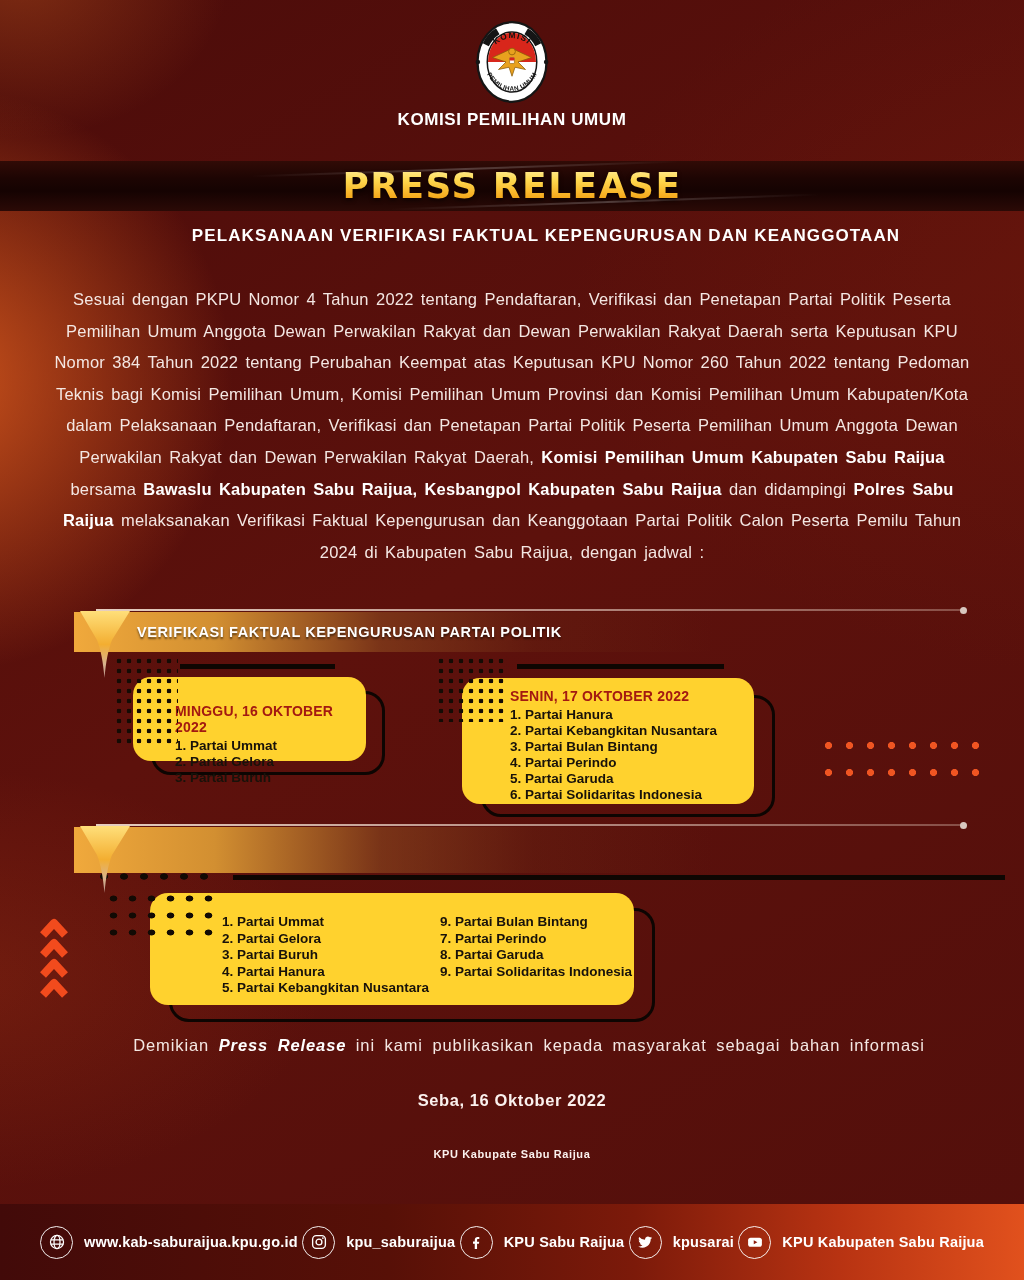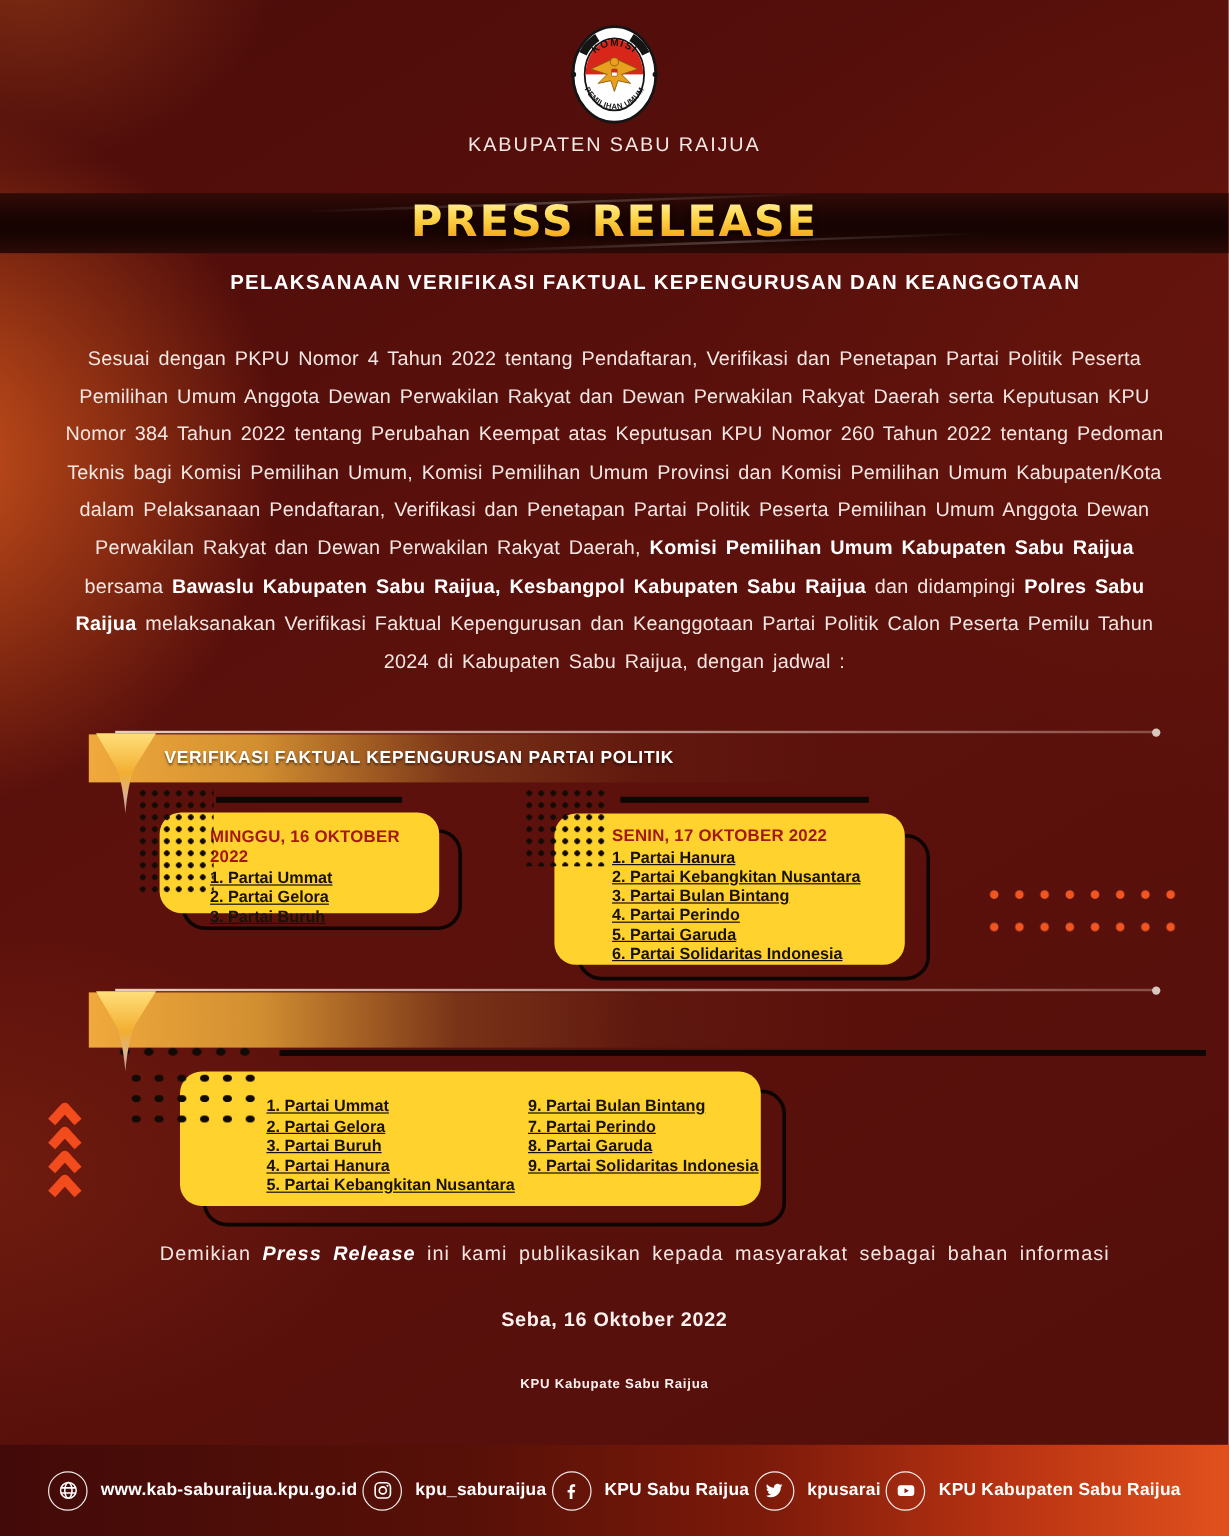--- a/index.html
+++ b/index.html
@@ -147,6 +147,7 @@
       <circle cx="14.5" cy="56" r="3" fill="#151515"></circle>
       <circle cx="105.5" cy="56" r="3" fill="#151515"></circle>
     </svg>
+    <div class="org1">KOMISI PEMILIHAN UMUM</div>
     <div class="org2">KABUPATEN SABU RAIJUA</div>
   </div>
 

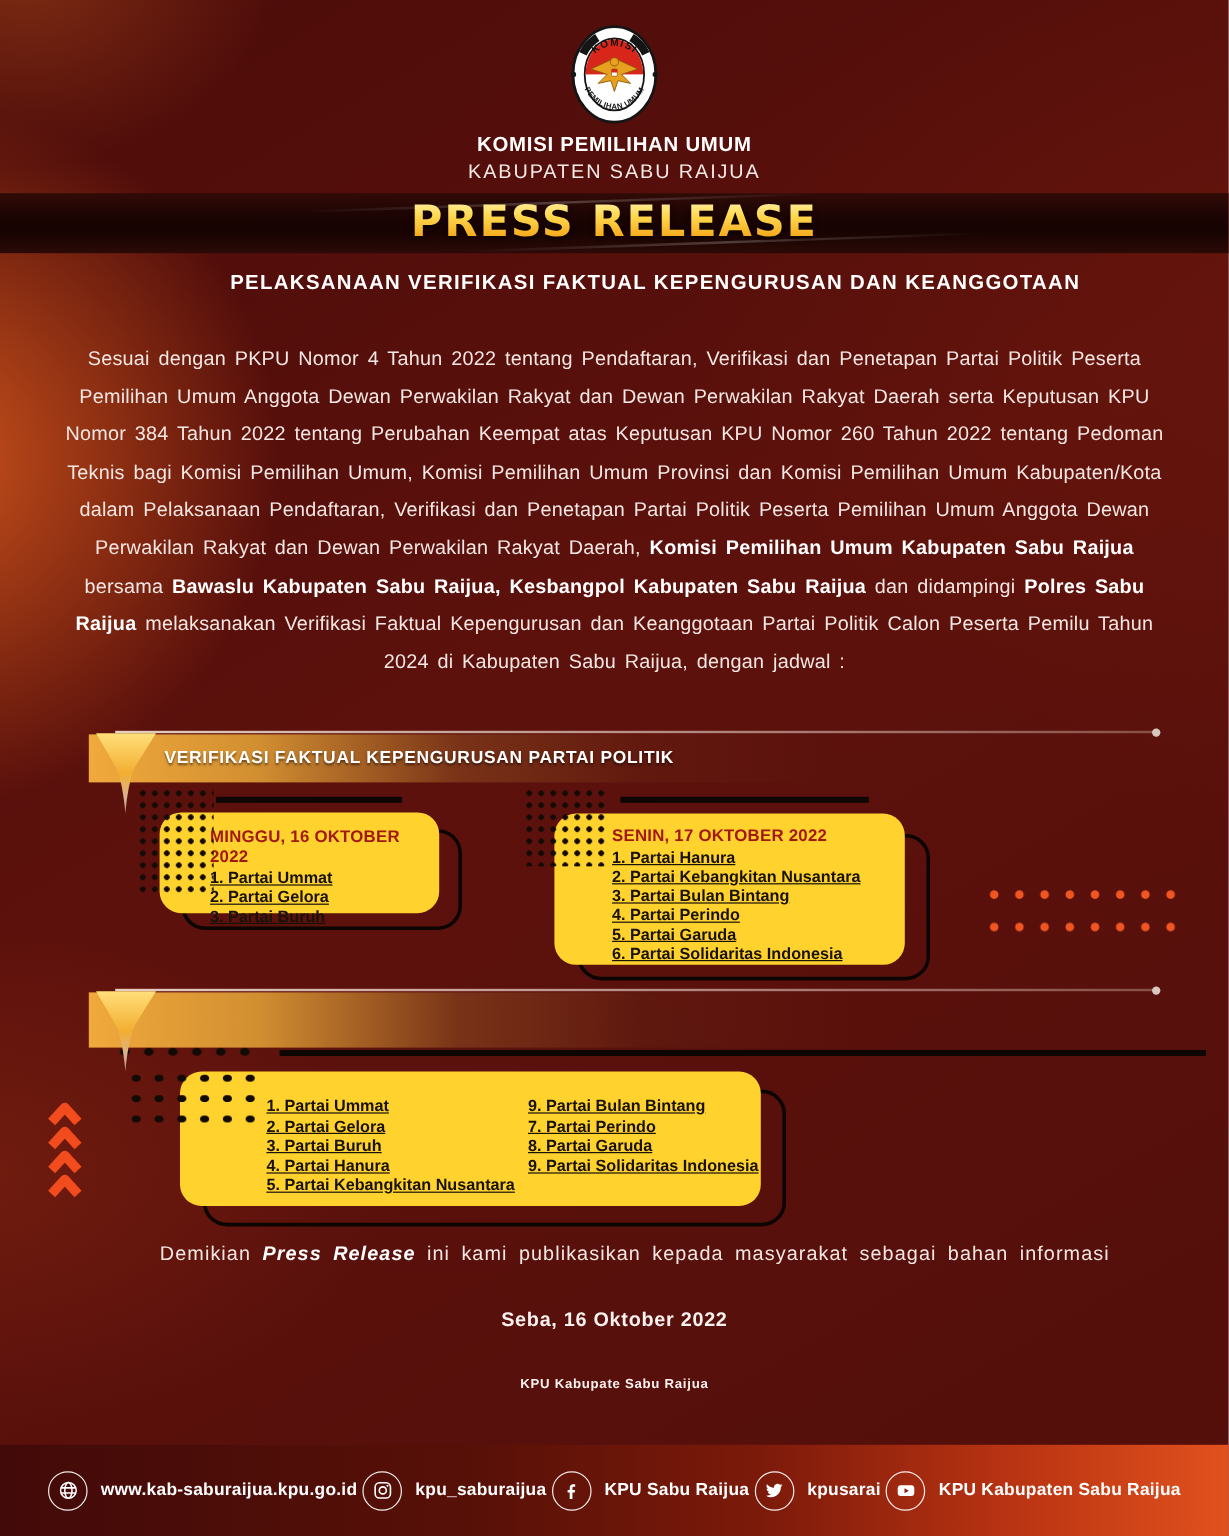--- a/index.html
+++ b/index.html
@@ -148,7 +148,6 @@
       <circle cx="105.5" cy="56" r="3" fill="#151515"></circle>
     </svg>
     <div class="org1">KOMISI PEMILIHAN UMUM</div>
-    <div class="org2">KABUPATEN SABU RAIJUA</div>
   </div>
 
   <div class="band">

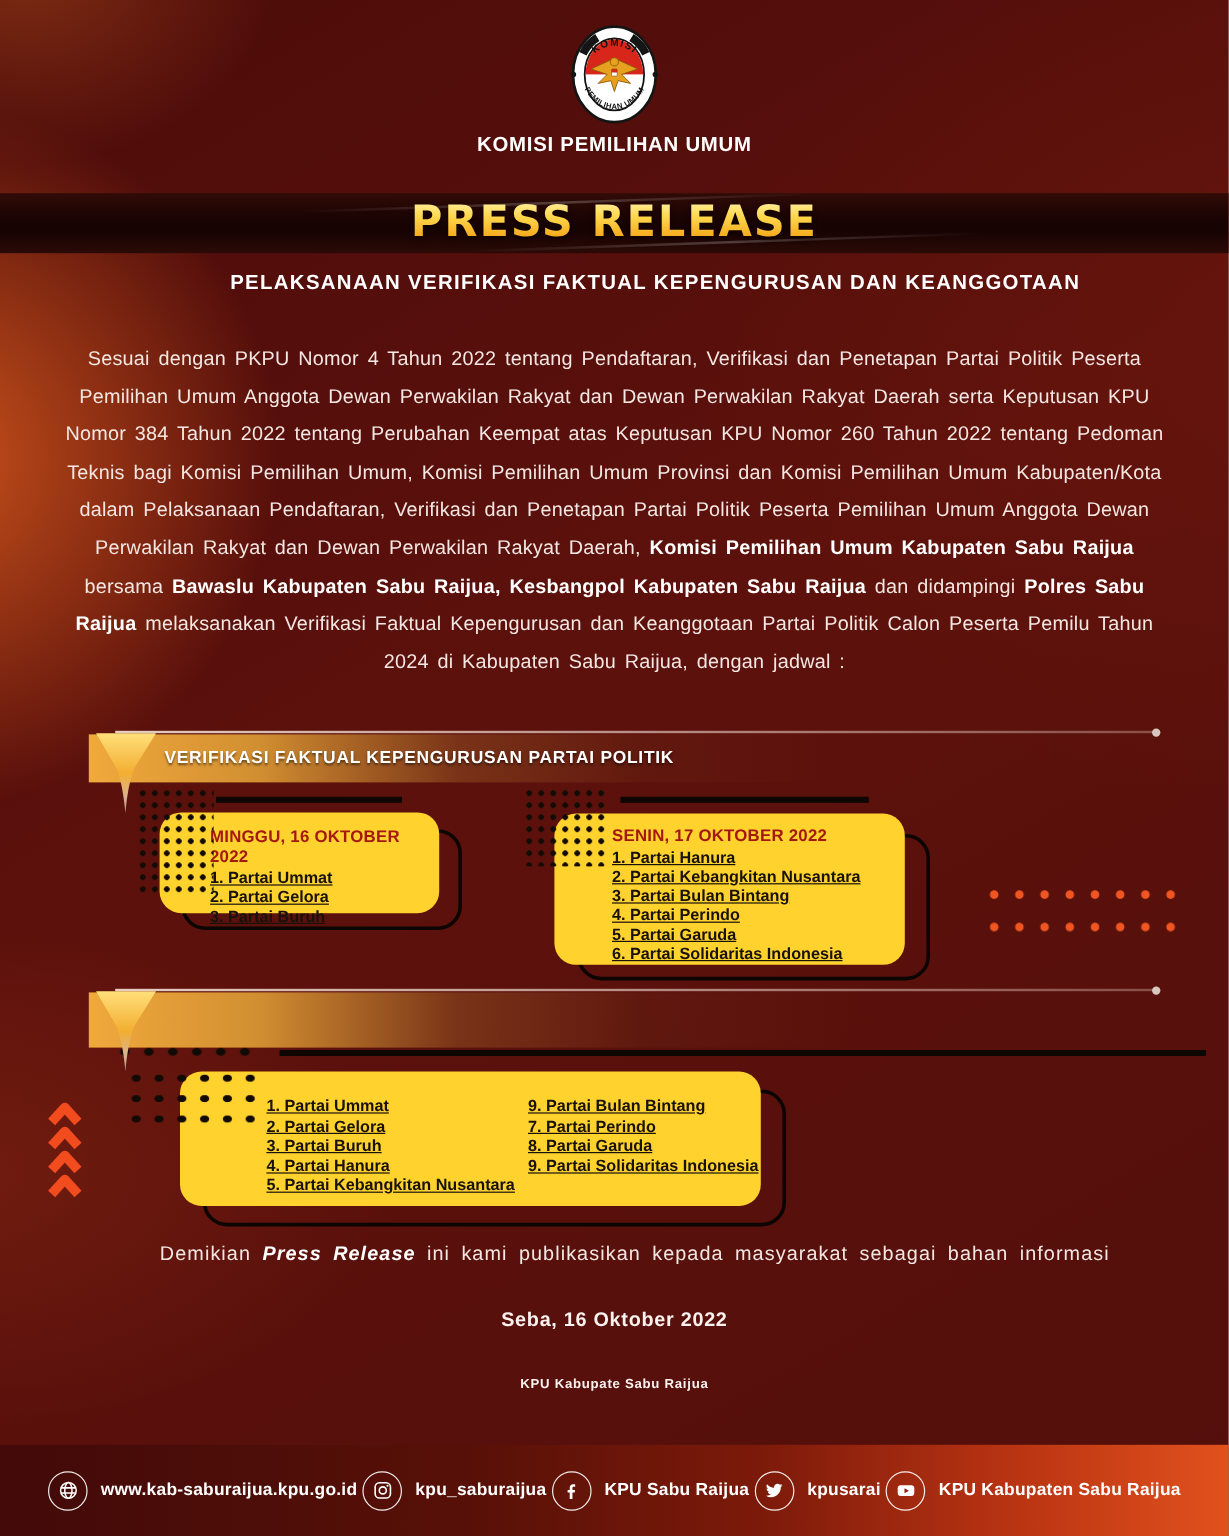--- a/index.html
+++ b/index.html
@@ -76,7 +76,7 @@
   
   .card{position:absolute;background:#ffd22e;border-radius:18px;z-index:4;color:#18120a;box-sizing:border-box;}
   .card-outline{position:absolute;border:3.5px solid #0d0502;border-radius:20px;z-index:2;}
-  .c1{left:133px;top:677px;width:233px;height:84px;padding:12px 8px 0 42px;}
+  .c1{left:133px;top:677px;width:233px;height:84px;padding:26px 8px 0 42px;}
   .o1{left:151px;top:691px;width:228px;height:78px;}
   .c2{left:462px;top:678px;width:292px;height:126px;padding:10px 8px 0 48px;}
   .o2{left:481px;top:695px;width:288px;height:116px;}

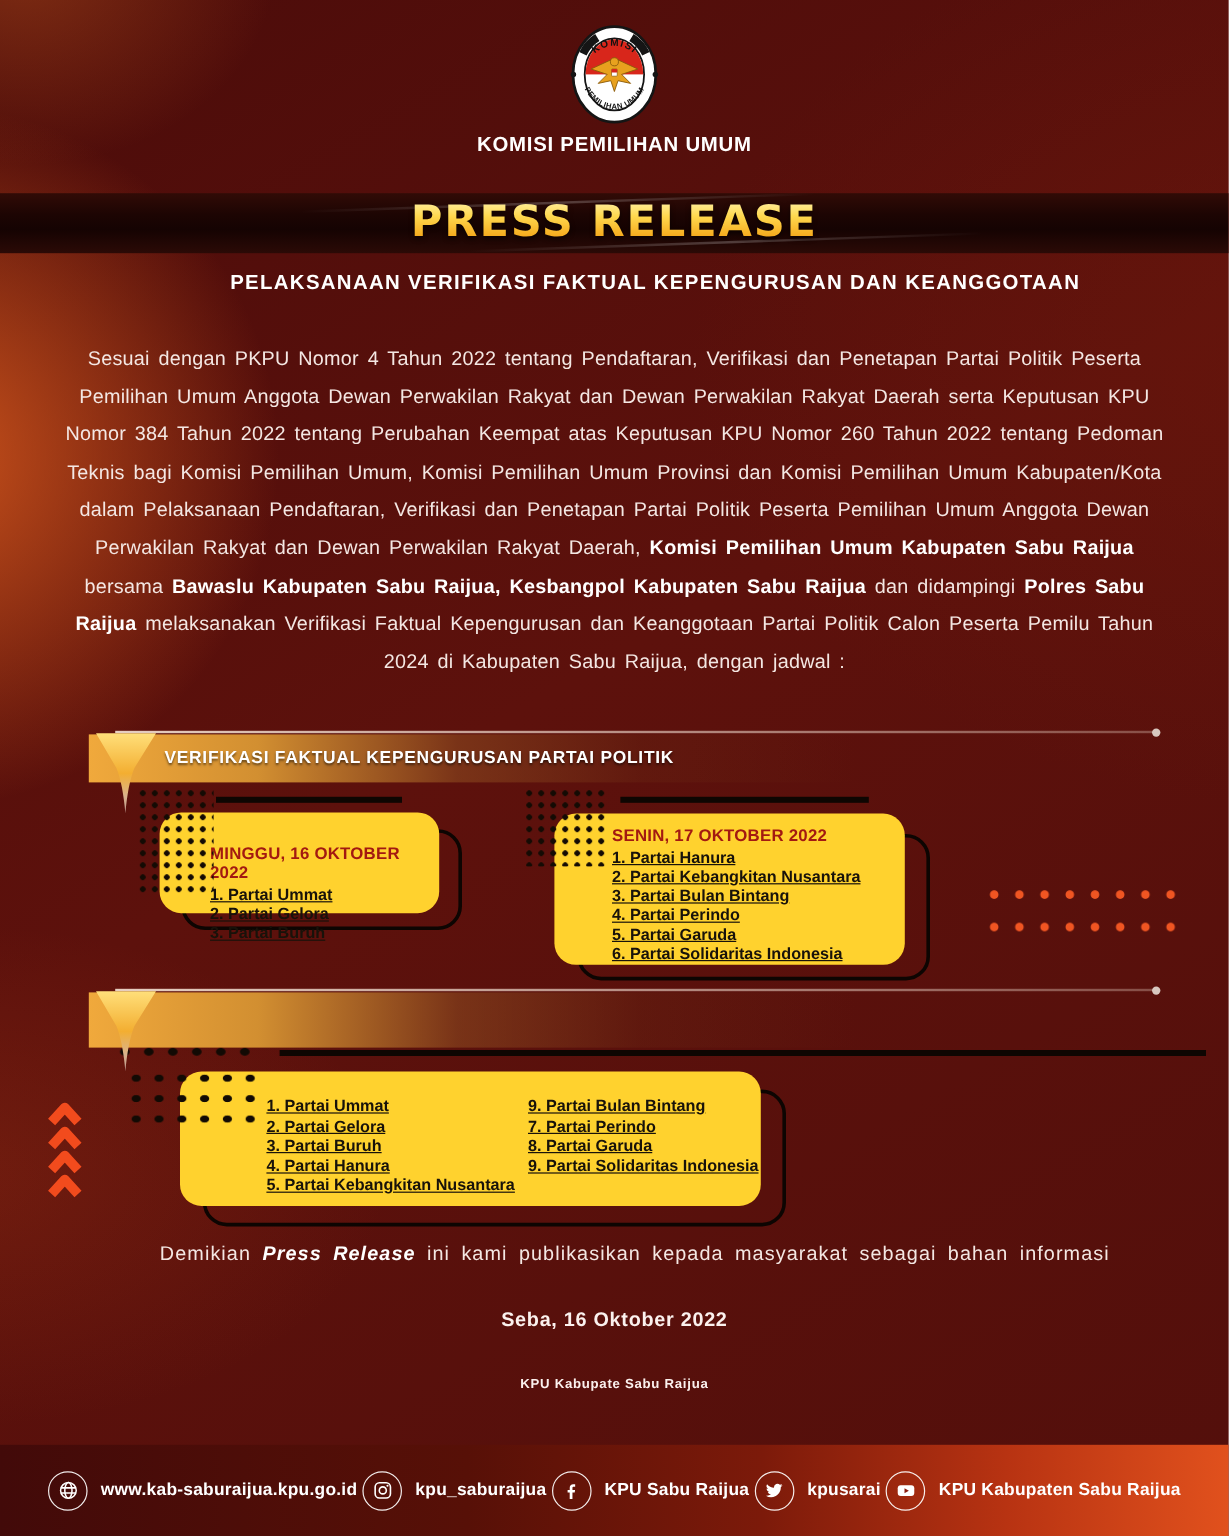--- a/index.html
+++ b/index.html
@@ -83,7 +83,7 @@
   .c3{left:150px;top:893px;width:484px;height:112px;}
   .o3{left:169px;top:908px;width:480px;height:108px;}
   .card-date{font-size:14px;font-weight:800;color:#a31911;letter-spacing:.2px;margin-bottom:3px;}
-  .party{font-size:13.5px;font-weight:700;line-height:16px;text-decoration:underline;}
+  .party{font-size:13.5px;font-weight:700;line-height:16px;}
   .c3 .col{position:absolute;top:21px;}
   .c3 .party{line-height:16.5px;}
   .colL{left:72px;} .colR{left:290px;}

